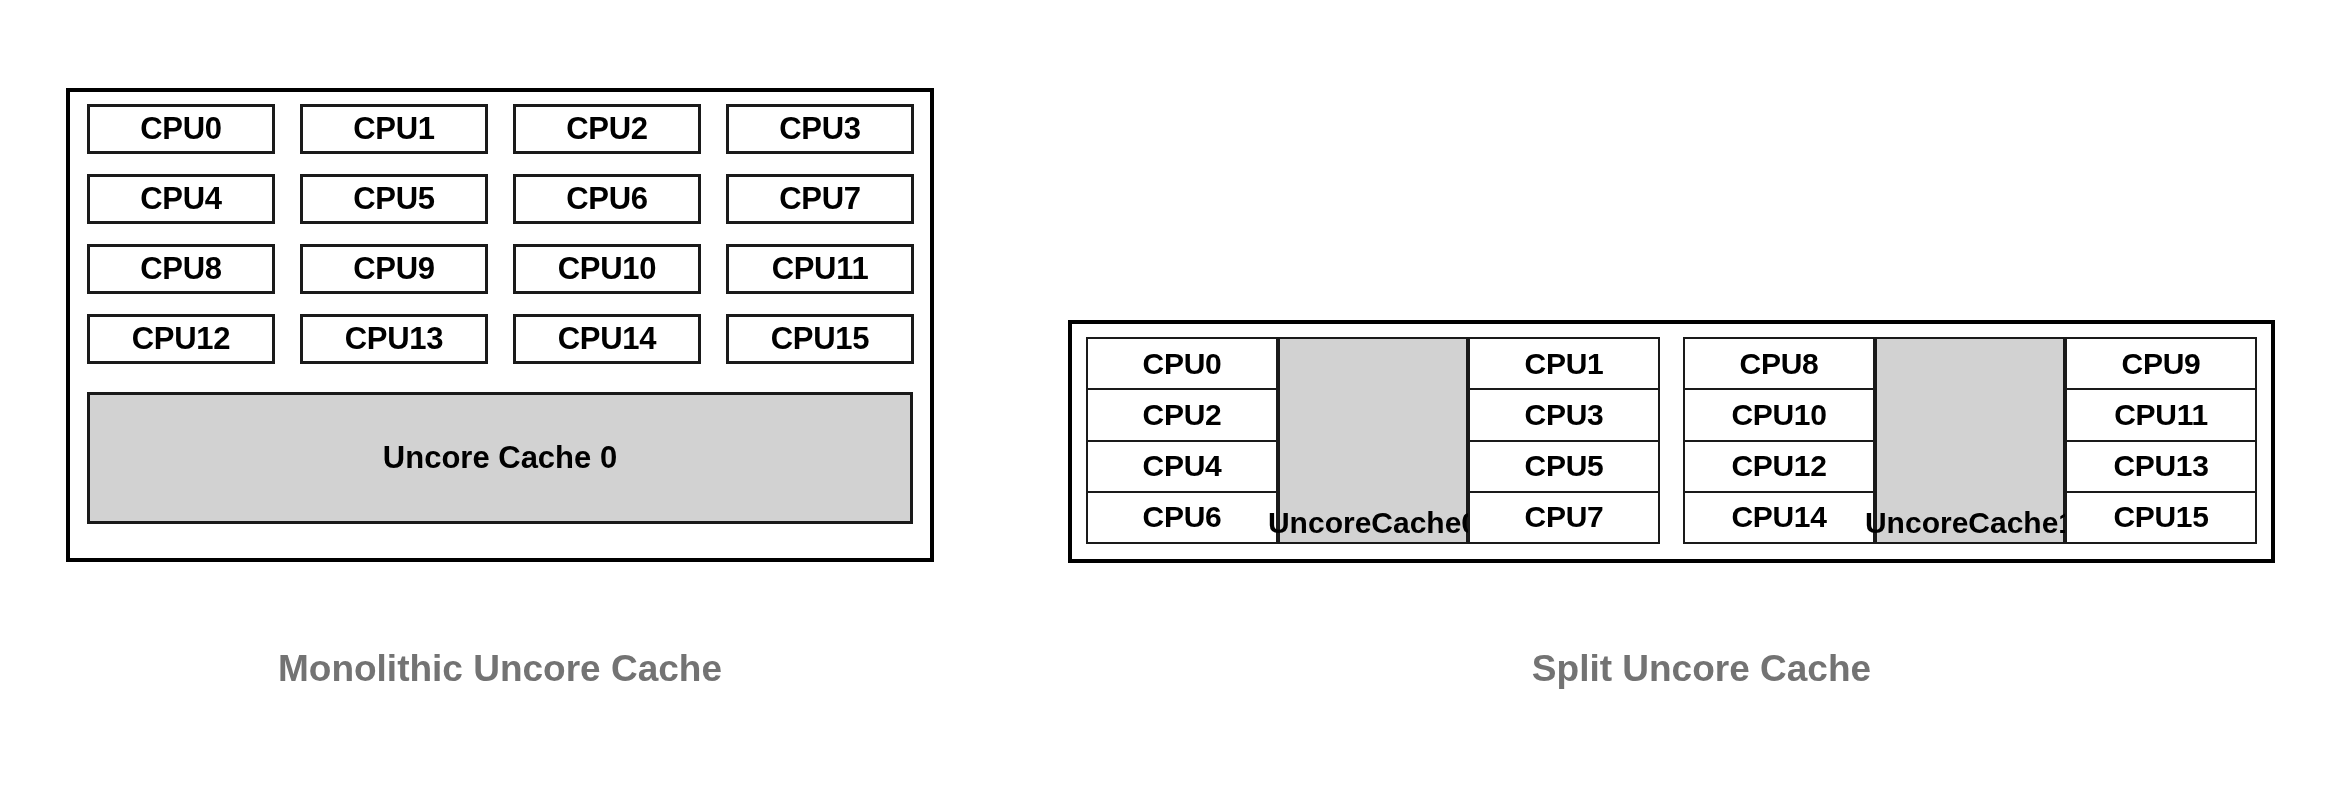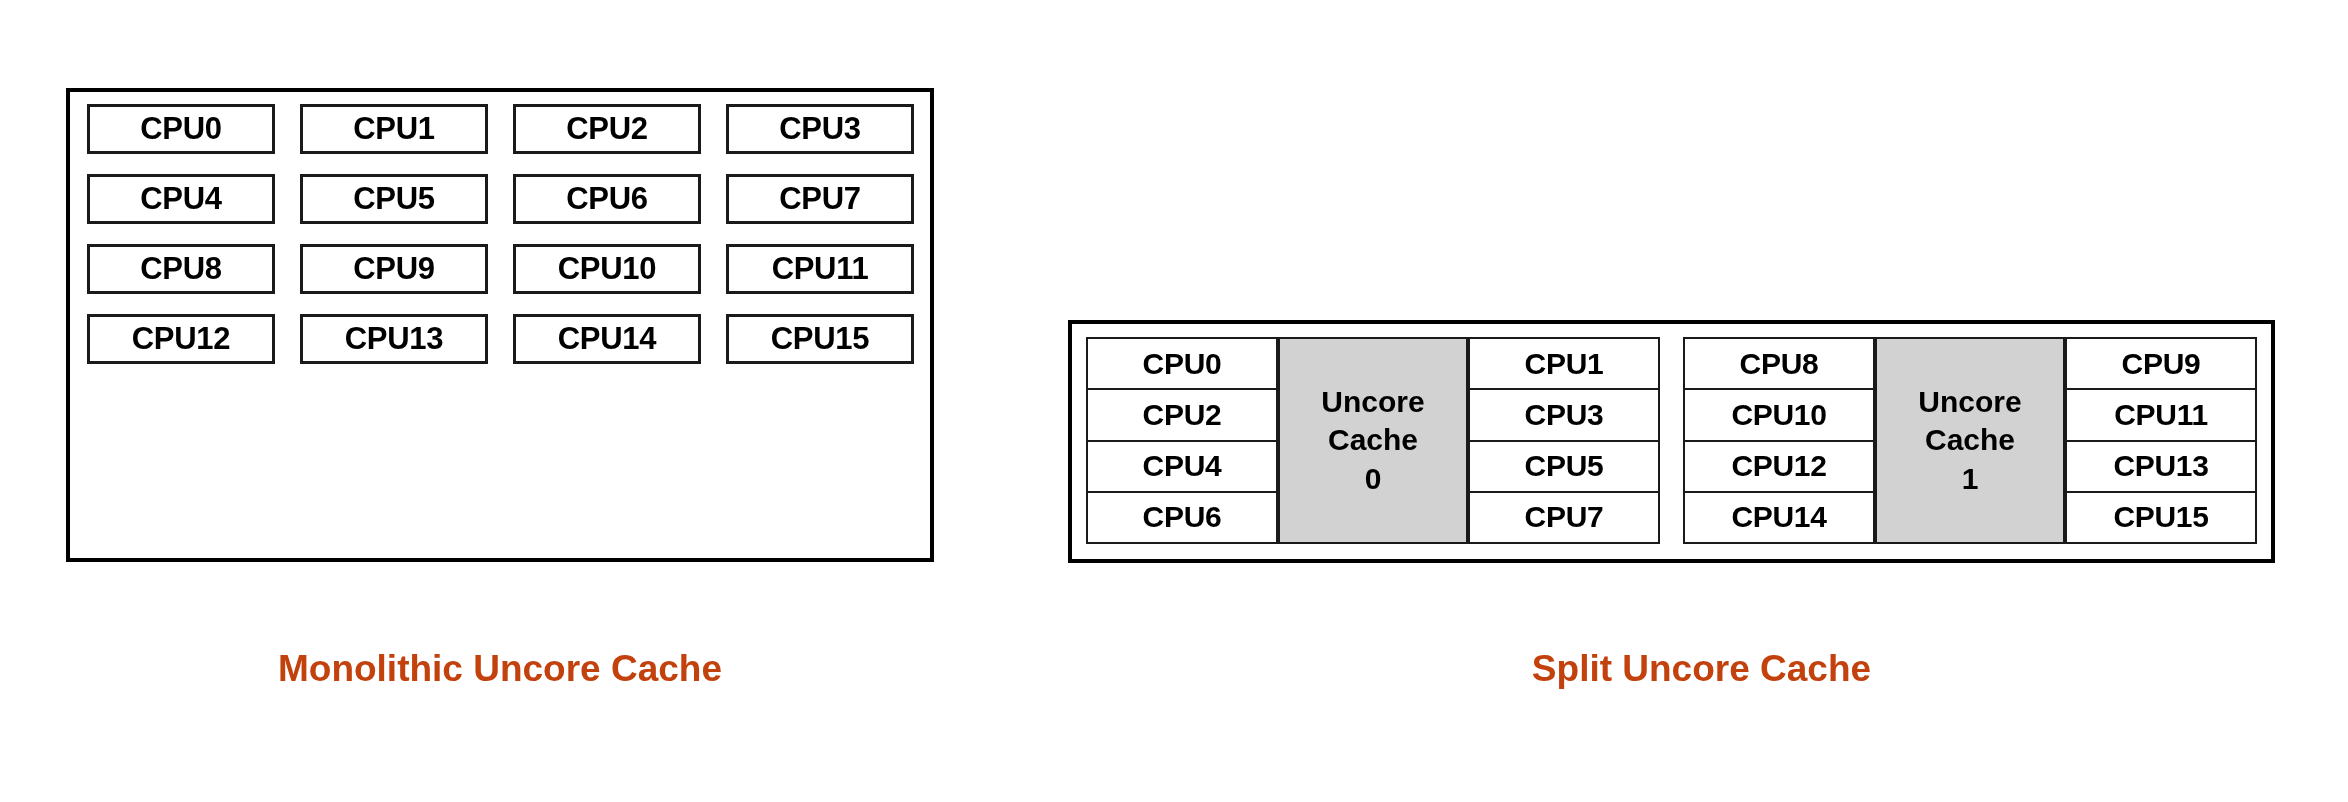--- a/index.html
+++ b/index.html
@@ -196,6 +196,7 @@
     <div class="cpu-box">CPU15</div>
   </div>
 
+  <div id="monolithic-cache">Uncore Cache 0</div>
 </div>
 
 <div id="split-figure">

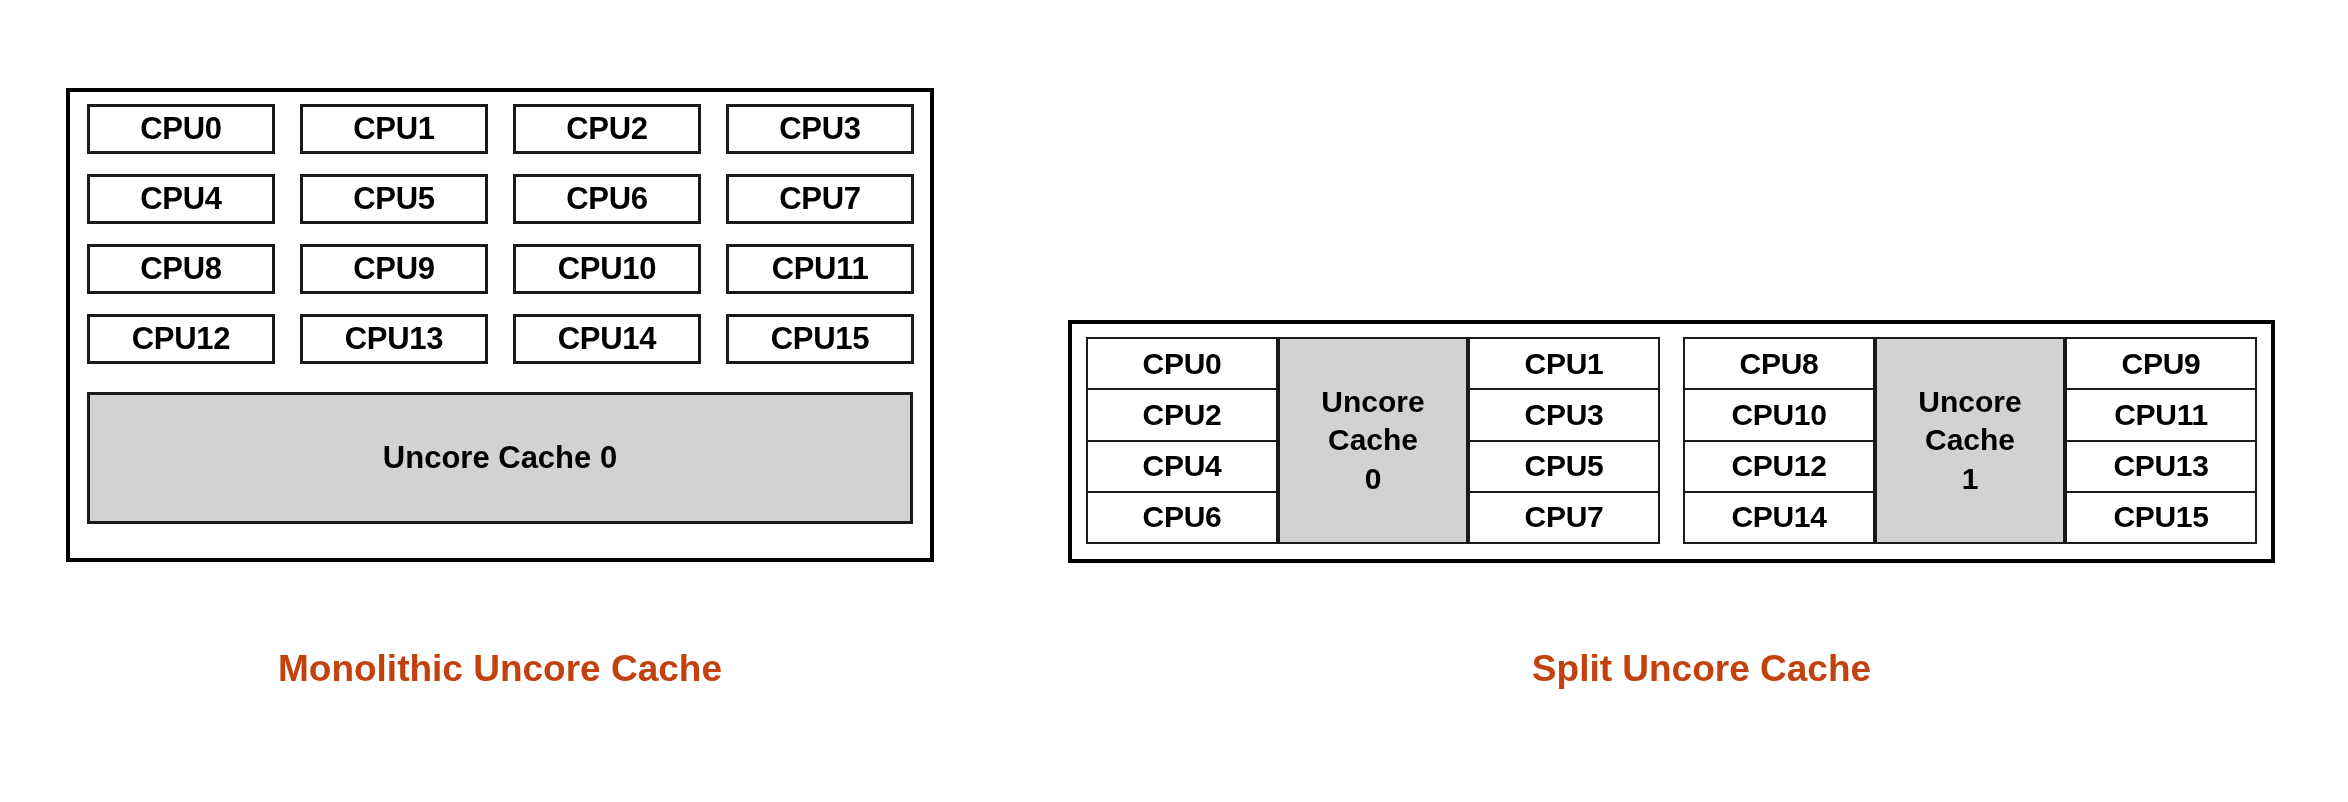--- a/index.html
+++ b/index.html
@@ -140,8 +140,7 @@
     border: 2px solid #1a1a1a;
     background: #d2d2d2;
     display: flex;
-    flex-direction: column;
-    align-items: center;
+    align-items: flex-end;
     justify-content: center;
     font-size: 30px;
     font-weight: bold;

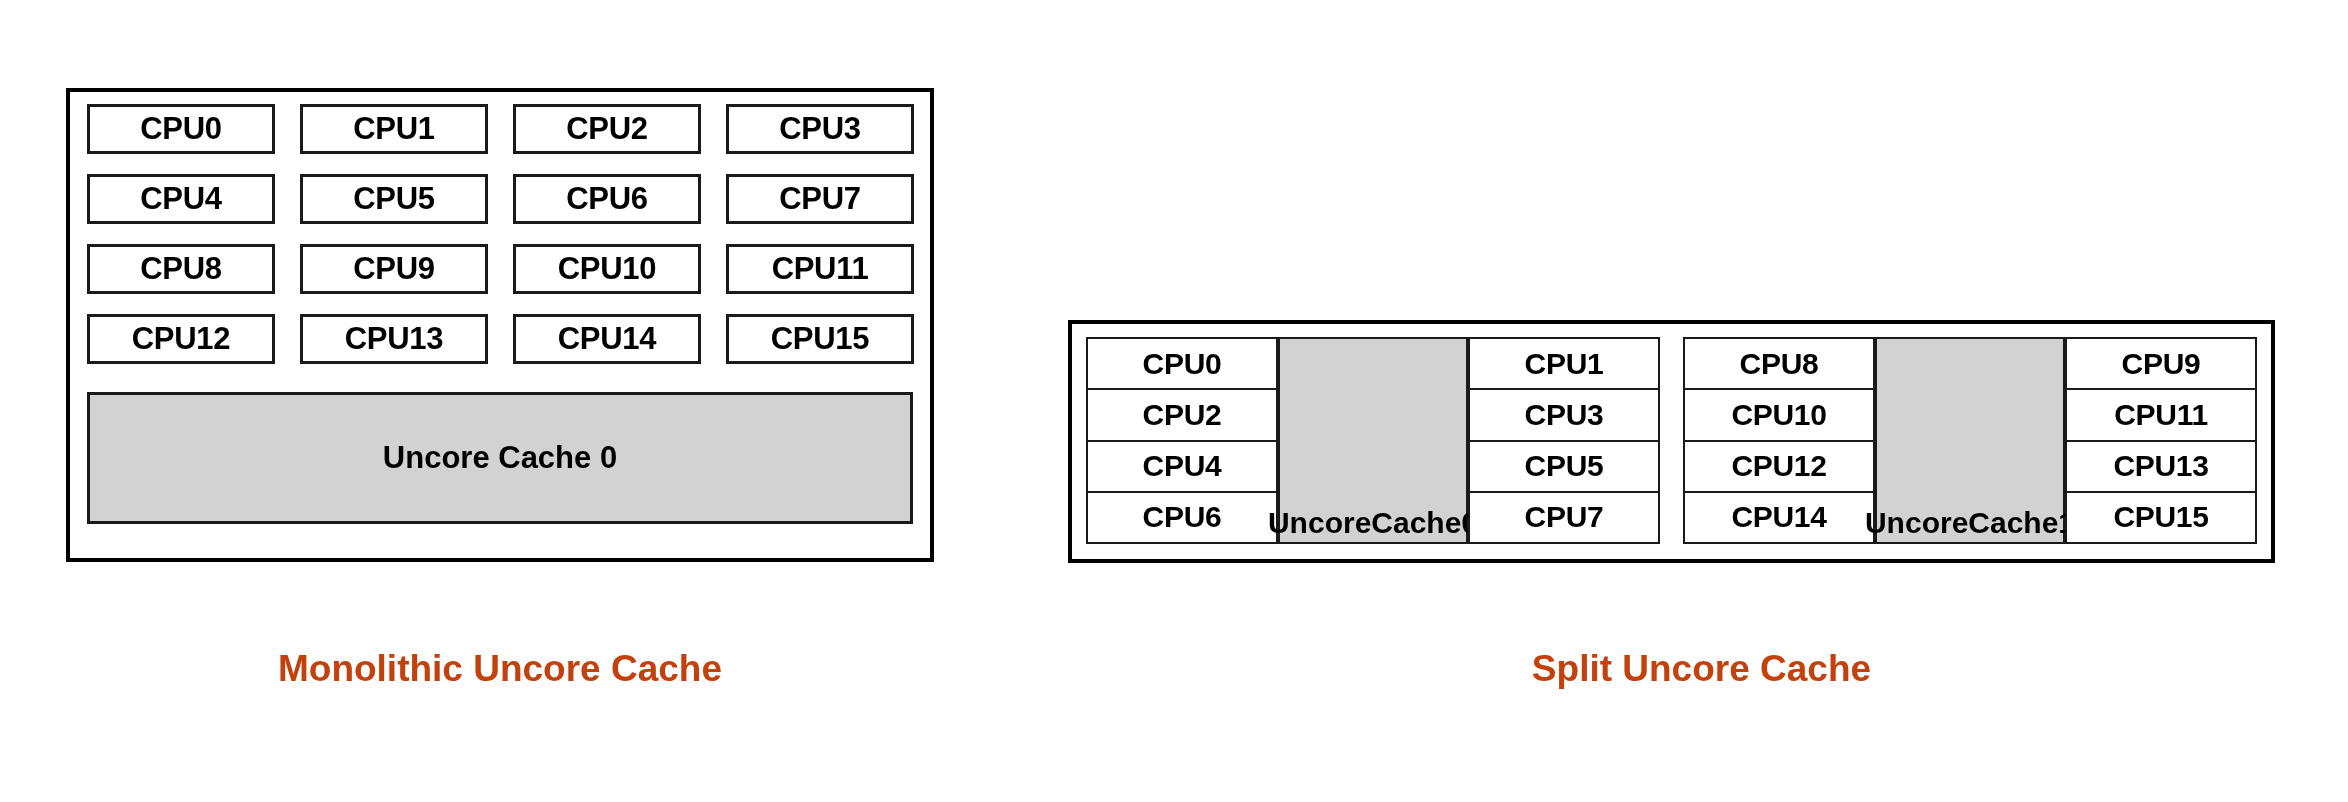--- a/index.html
+++ b/index.html
@@ -154,7 +154,7 @@
     position: absolute;
     font-size: 37px;
     font-weight: bold;
-    color: #c2410c;
+    color: #737373;
     white-space: nowrap;
   }
   #caption-monolithic {

